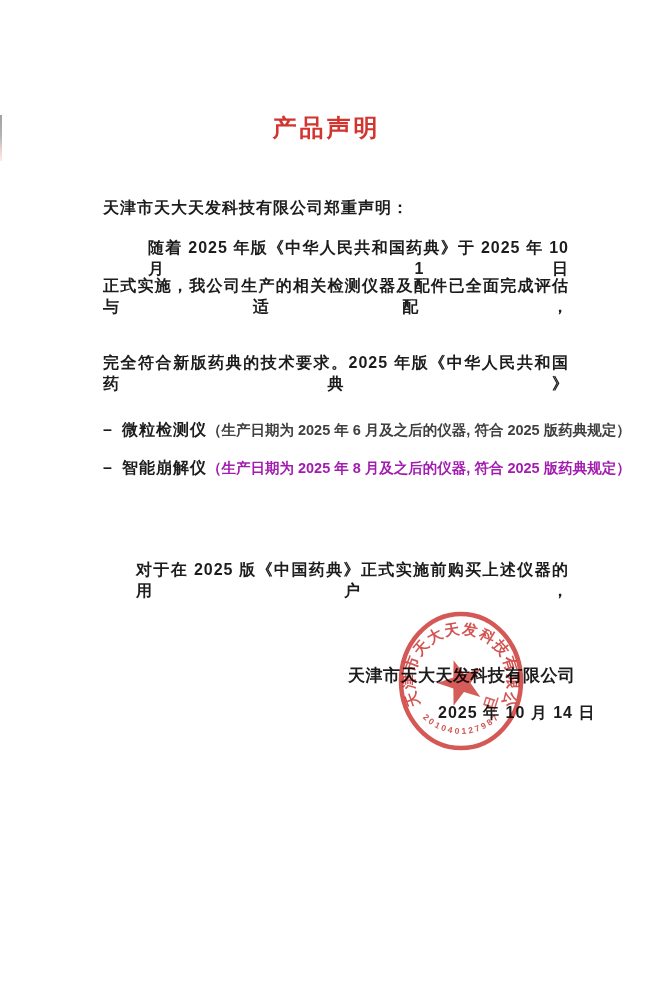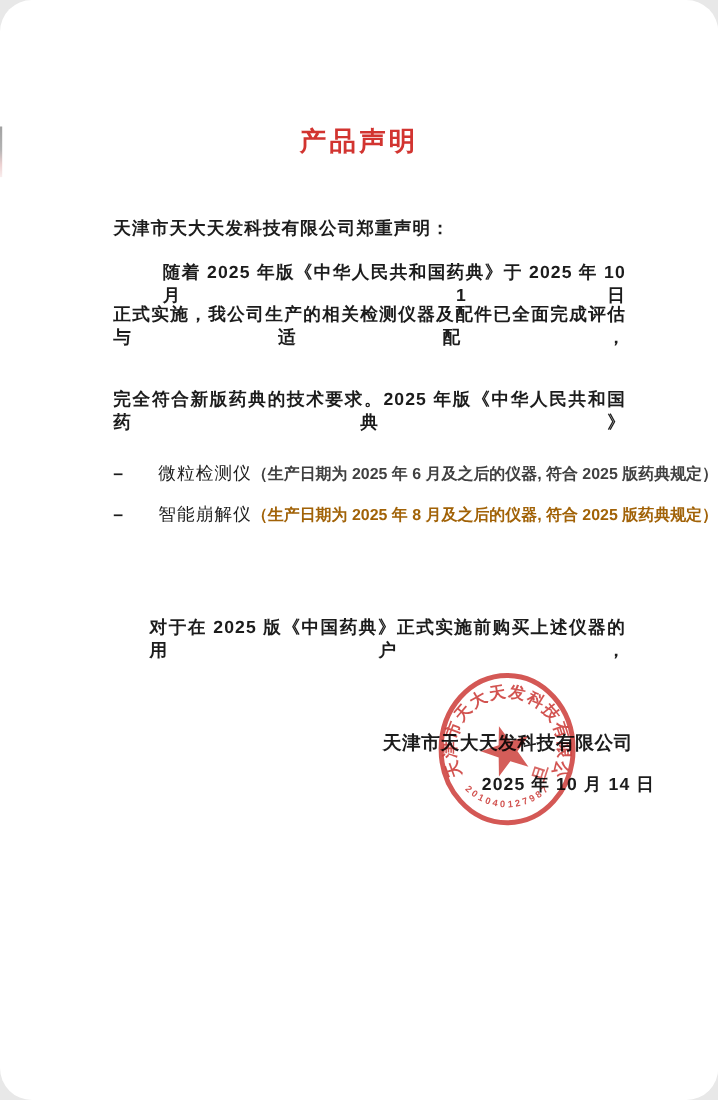--- a/index.html
+++ b/index.html
@@ -11,7 +11,6 @@
     overflow:hidden;
     font-family:"Liberation Sans","DejaVu Sans",sans-serif;
     color:#1c1c1c;
-    border-radius:29px;
   }
   .edge-artifact{
     position:absolute;left:0;top:115px;width:2px;height:46px;

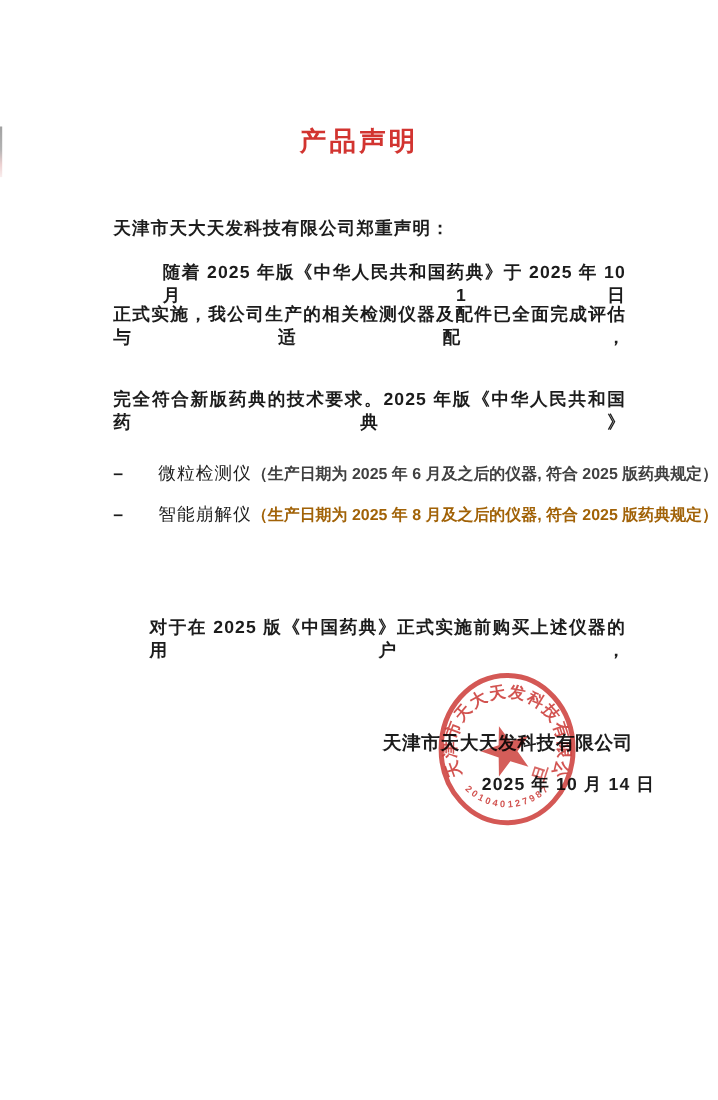--- a/index.html
+++ b/index.html
@@ -38,7 +38,7 @@
   .indent{padding-left:33px;box-sizing:border-box;margin-top:44px;}
   .bullet-line{white-space:nowrap;}
   .bullet-dash{font-weight:700;margin-right:9px;}
-  .bullet-name{font-weight:400;margin-left:22px;}
+  .bullet-name{font-weight:700;}
   .bullet-detail{
     font-size:14.5px;font-weight:600;letter-spacing:0;
   }

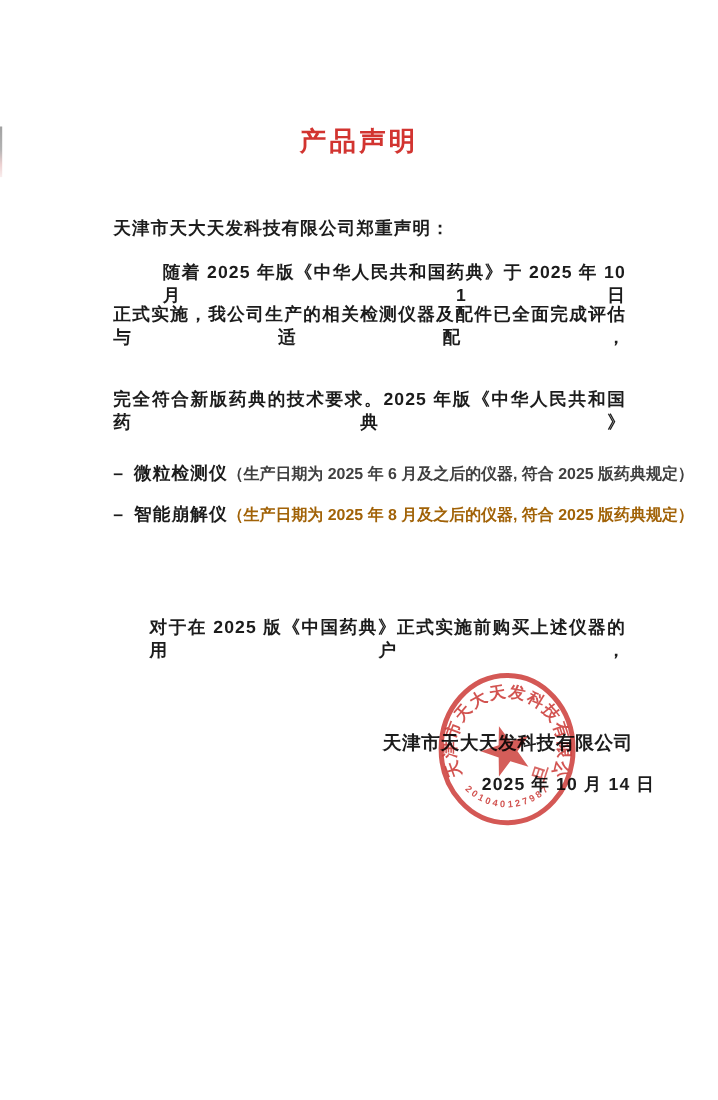--- a/index.html
+++ b/index.html
@@ -76,7 +76,7 @@
   </div>
 
   <div class="line bullet-line" style="top:458px;">
-    <span class="bullet-dash">–</span><span class="bullet-name">智能崩解仪</span><span class="bullet-detail" style="color:#a16207;">（生产日期为 2025 年 8 月及之后的仪器, 符合 2025 版药典规定）</span>
+    <span class="bullet-dash">–</span><span class="bullet-name">智能崩解仪</span><span class="bullet-detail" style="color:#a21caf;">（生产日期为 2025 年 8 月及之后的仪器, 符合 2025 版药典规定）</span>
   </div>
 
   <div class="line just indent" style="top:516px;">对于在 2025 版《中国药典》正式实施前购买上述仪器的用户，</div>

